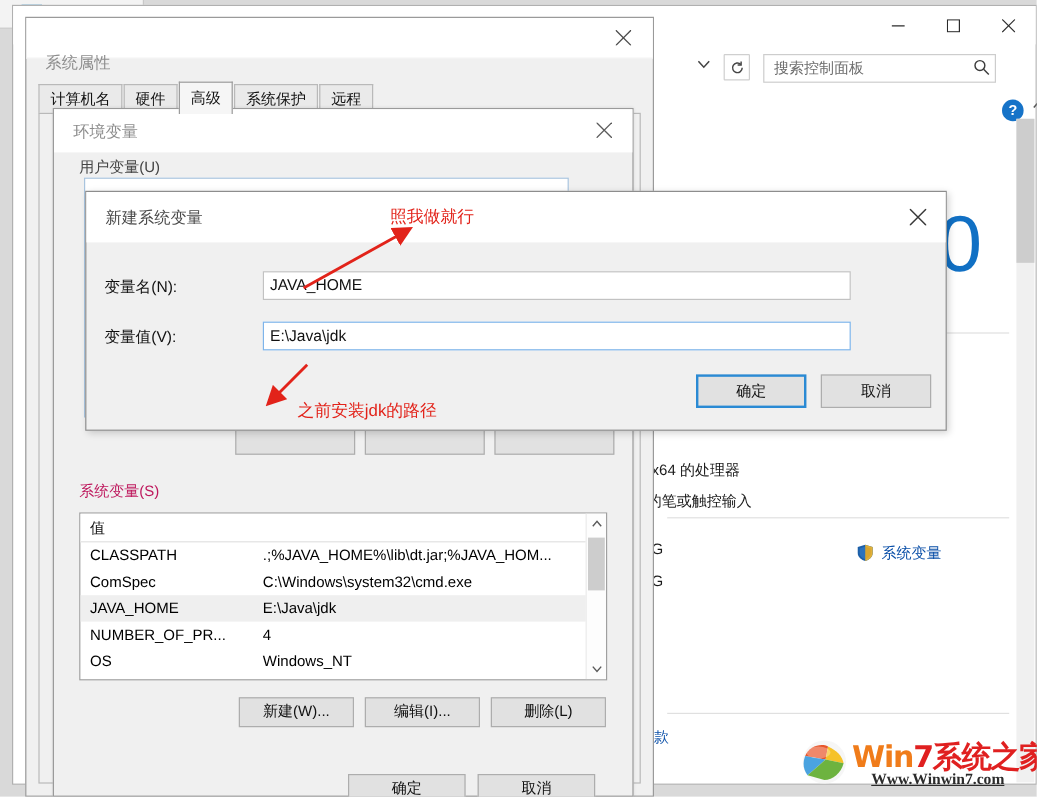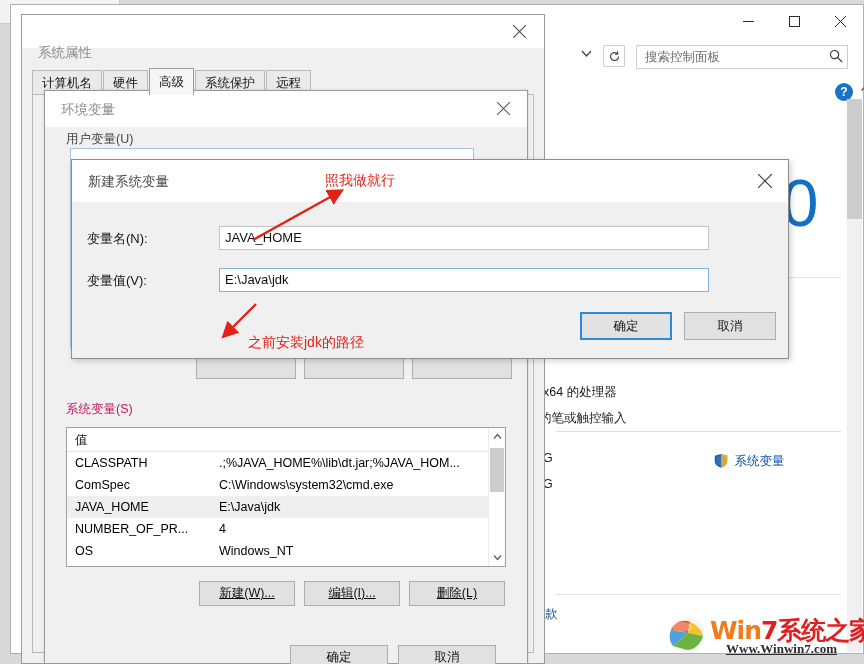--- a/index.html
+++ b/index.html
@@ -55,7 +55,7 @@
      border:1px solid #cfcfcf; display:flex; align-items:center; justify-content:center;
      background:#fff; color:#444; border-radius:1px; }
   .cp-search {
-    position:absolute; left:625px; top:40px; width:212px; height:24px;
+    position:absolute; left:625px; top:40px; width:194px; height:24px;
     border:1px solid #cdcdcd; background:#fff;
     display:flex; align-items:center; padding:0 4px 0 8px;
   }

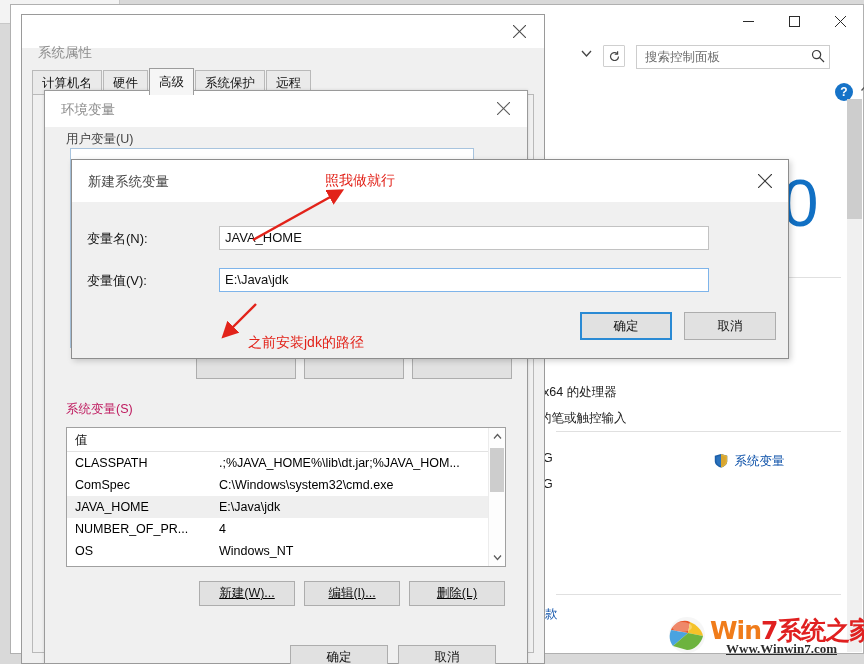--- a/index.html
+++ b/index.html
@@ -181,7 +181,7 @@
   .lv-arrow.down { position:absolute; bottom:0; left:0; right:0; }
   .lv-thumb { position:absolute; top:20px; left:1px; right:1px; height:44px; background:#cdcdcd; }
 
-  .sv-btnrow { position:absolute; left:199px; top:581px; display:flex; gap:9px;text-decoration:underline; }
+  .sv-btnrow { position:absolute; left:199px; top:581px; display:flex; gap:9px; }
   .btn {
     background:#e1e1e1; border:1px solid #adadad; font-size:12.5px; color:#111;
     display:flex; align-items:center; justify-content:center;

